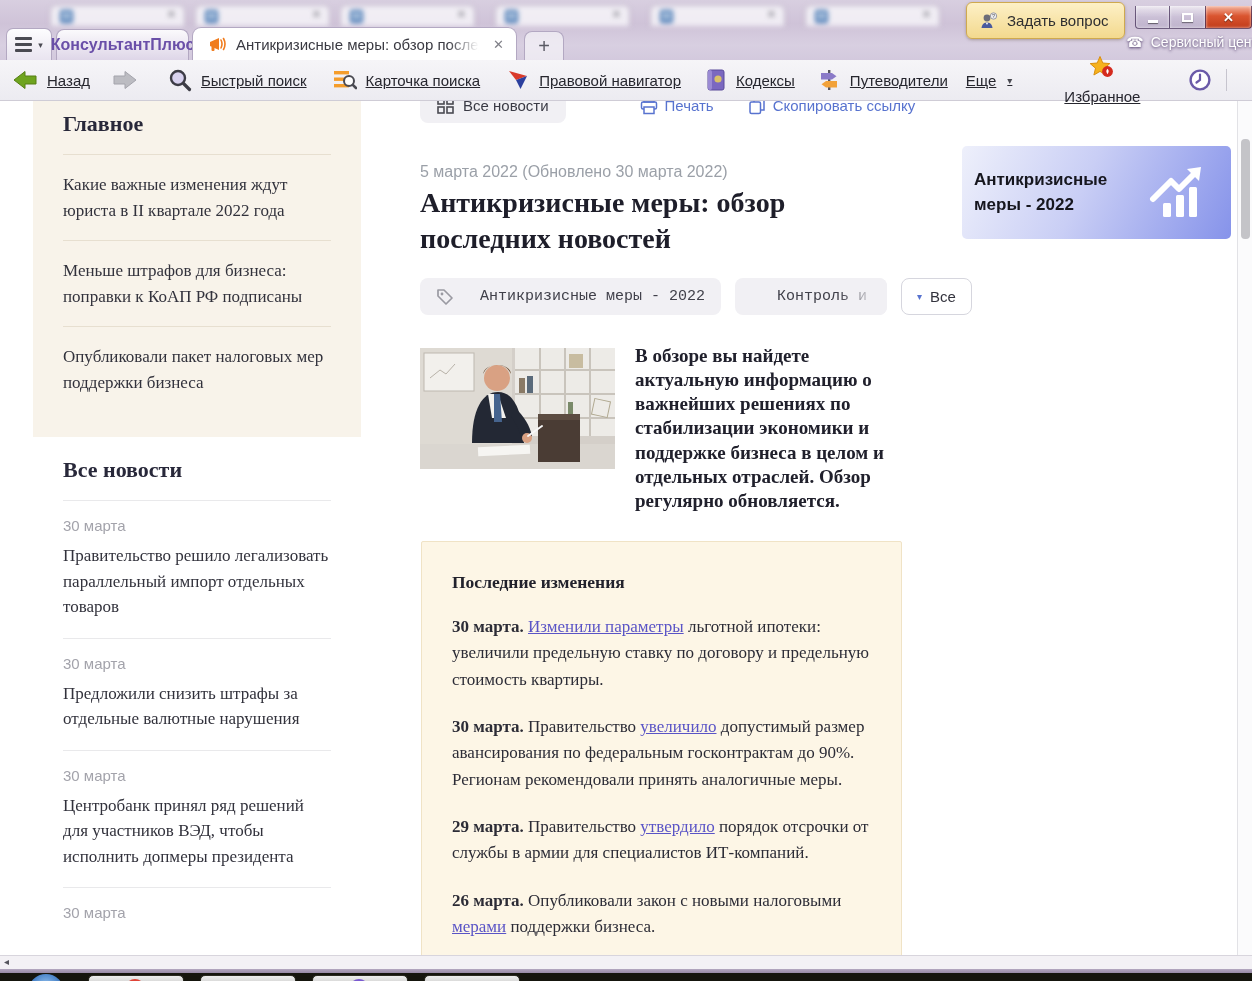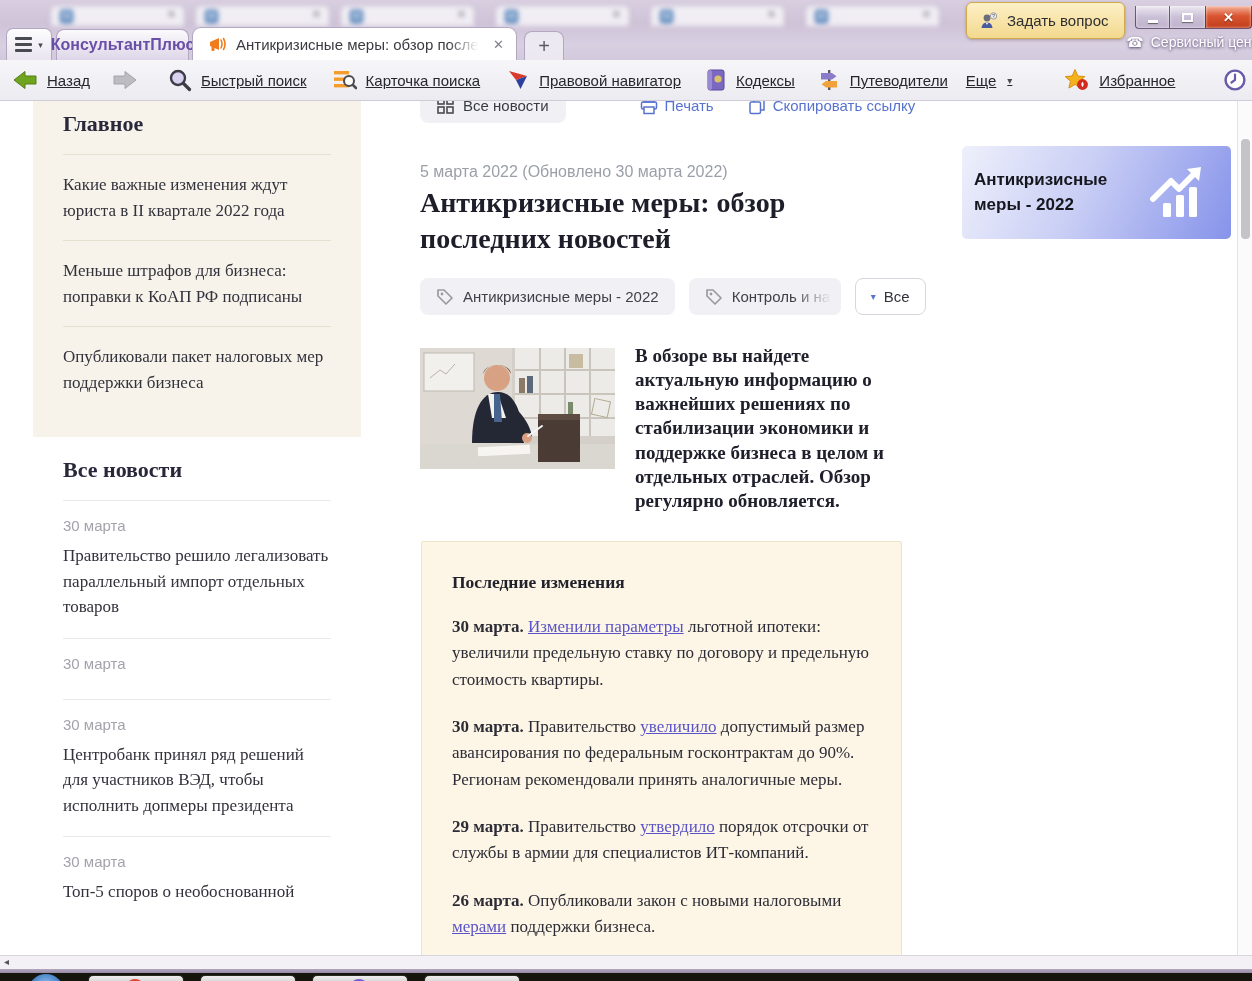--- a/index.html
+++ b/index.html
@@ -289,7 +289,7 @@
       <span>Еще</span>
       <span class="tb-caret">▾</span>
     </div>
-    <div class="tb" style="margin-left:52px;">
+    <div class="tb" style="margin-left:52px;flex-direction:column;">
       <svg width="26" height="24" viewBox="0 0 26 24">
         <path d="M11 1.5 L13.8 8 L20.8 8.6 L15.5 13.2 L17.1 20 L11 16.4 L4.9 20 L6.5 13.2 L1.2 8.6 L8.2 8 Z" fill="#f6b21d" stroke="#d98f10"></path>
         <circle cx="18.5" cy="16.5" r="5.4" fill="#d42a1e"></circle>

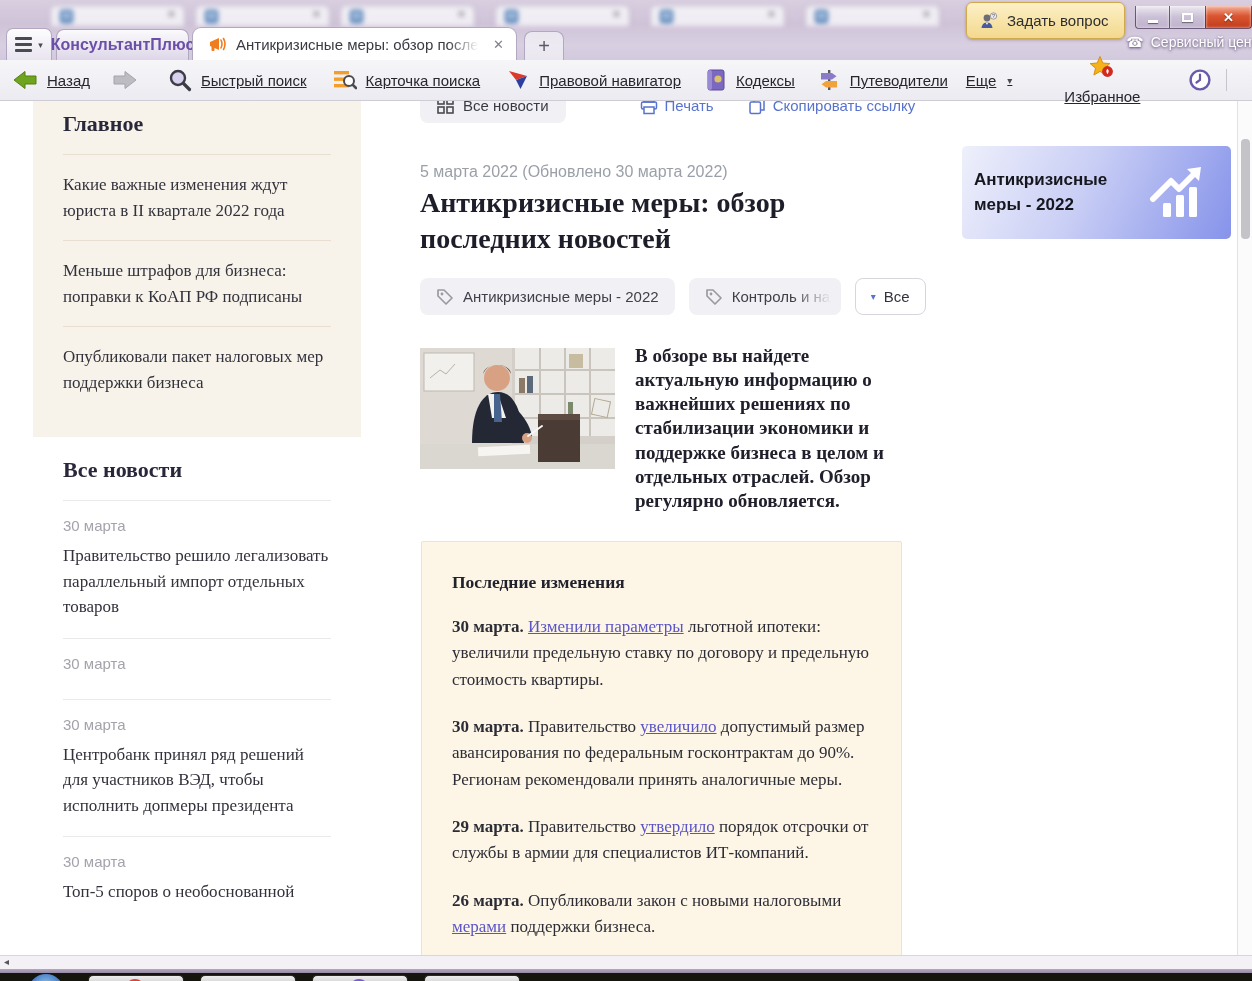--- a/index.html
+++ b/index.html
@@ -103,8 +103,8 @@
     font-family:"Liberation Serif","DejaVu Serif",serif; font-size:28px; line-height:1.27; color:#1e1e2a; font-weight:bold; }
   
   .tags{ position:absolute; left:420px; top:177px; display:flex; gap:14px; align-items:center; }
-  .pill{ display:flex; align-items:center; gap:9px; height:37px; padding:0 16px;
-    background:#f1f0f4; border-radius:8px; font-size:15px; color:#40404a; cursor:pointer; white-space:nowrap; }
+  .pill{ display:flex; align-items:center; gap:26px; height:37px; padding:0 16px;
+    background:#f1f0f4; border-radius:8px; font-size:15px; color:#40404a; cursor:pointer; white-space:nowrap;font-family:Liberation Mono, monospace; }
   .pill.fade{ width:152px; overflow:hidden; position:relative; padding-right:0; }
   .pill.fade::after{ content:''; position:absolute; top:0; right:0; width:48px; height:100%;
     background:linear-gradient(90deg,rgba(241,240,244,0),#f1f0f4 80%); }

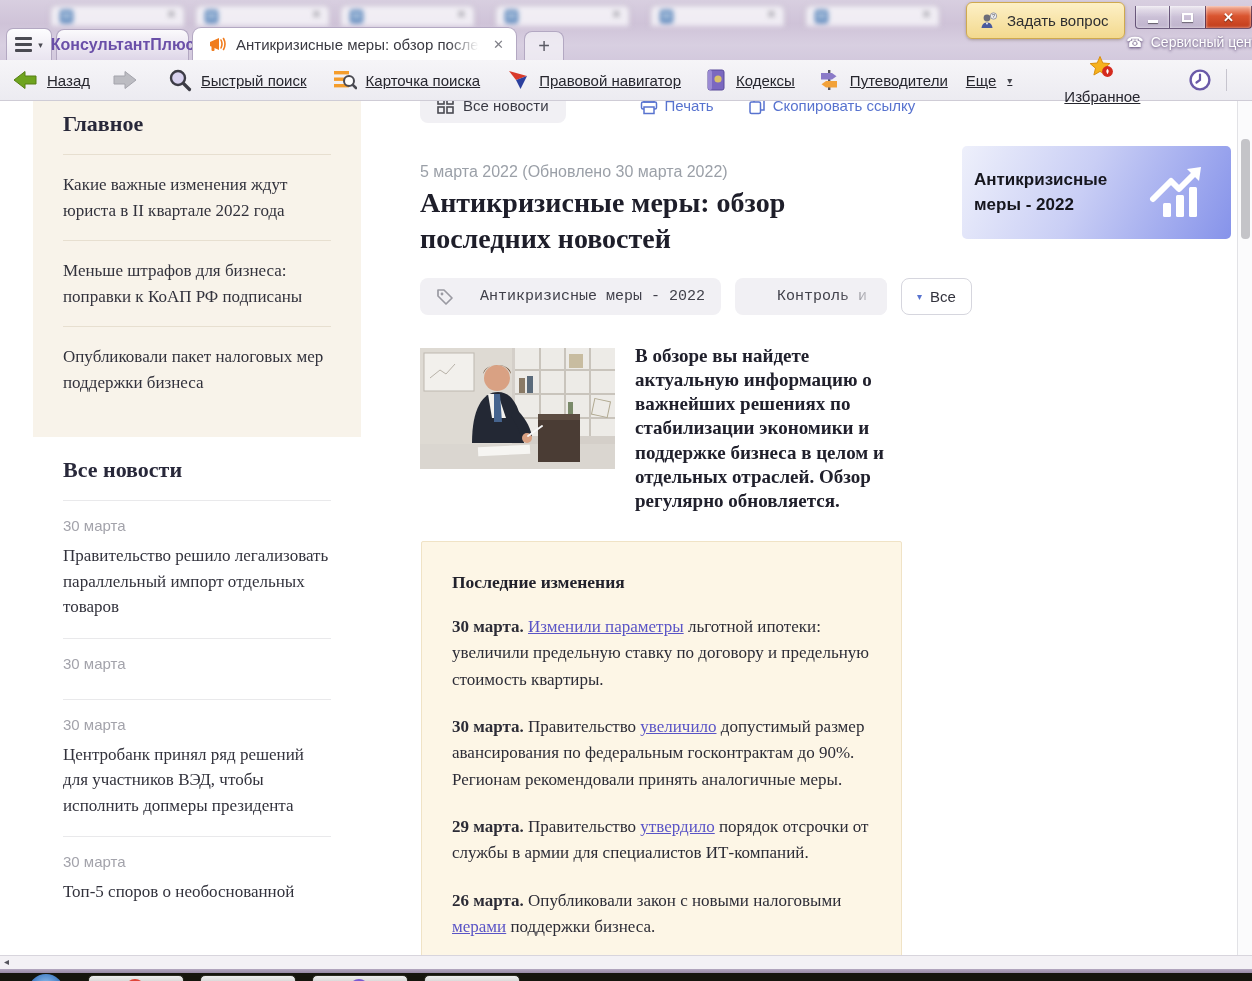--- a/index.html
+++ b/index.html
@@ -329,6 +329,7 @@
           </div>
           <div class="n-item">
             <div class="n-date">30 марта</div>
+            <div class="n-title">Предложили снизить штрафы за отдельные валютные нарушения</div>
           </div>
           <div class="n-item">
             <div class="n-date">30 марта</div>

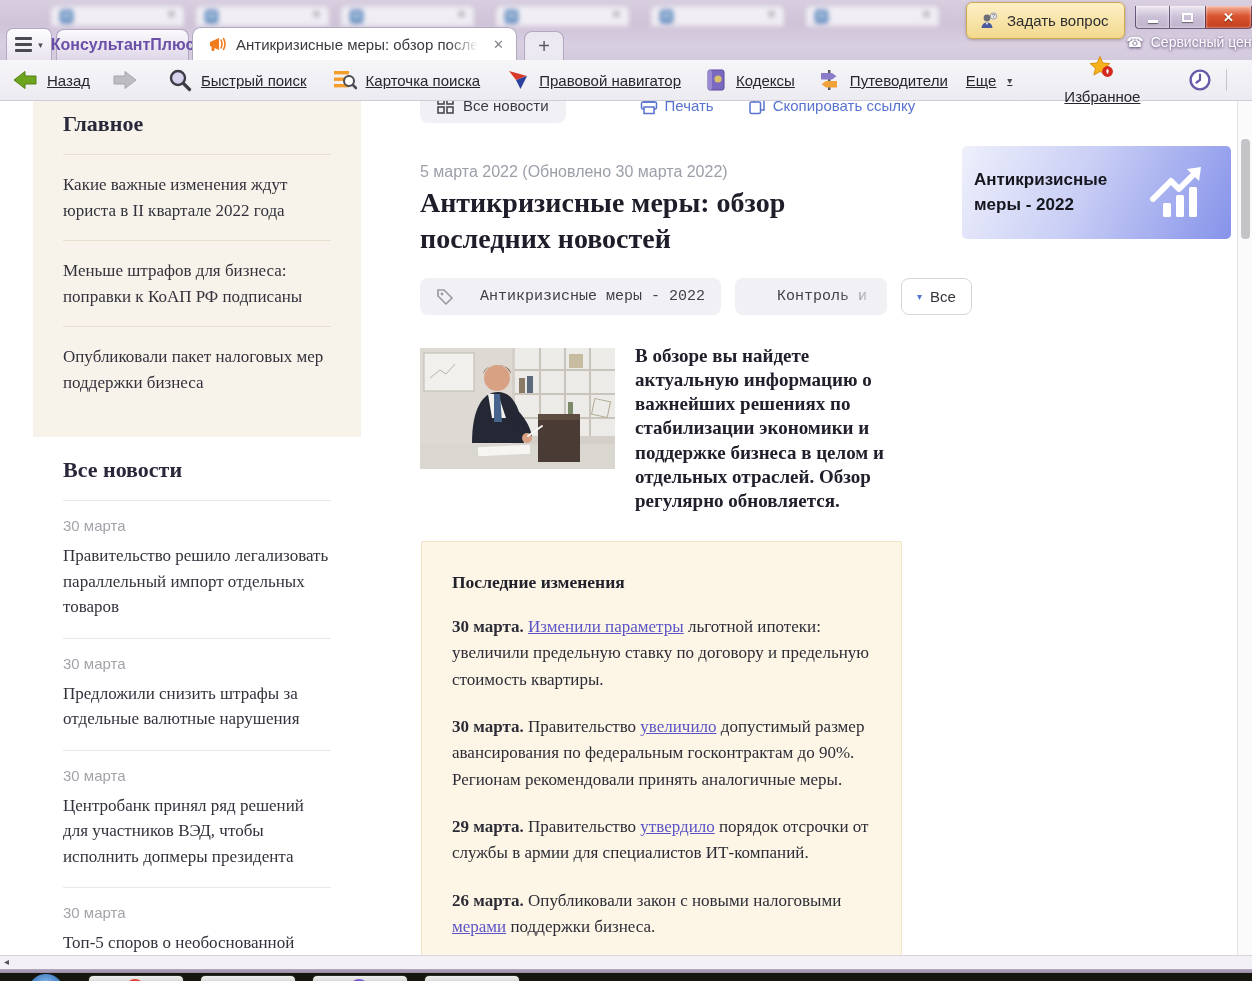--- a/index.html
+++ b/index.html
@@ -337,7 +337,6 @@
           </div>
           <div class="n-item">
             <div class="n-date">30 марта</div>
-            <div class="n-title">Топ-5 споров о необоснованной</div>
           </div>
         </div>
     </section>

